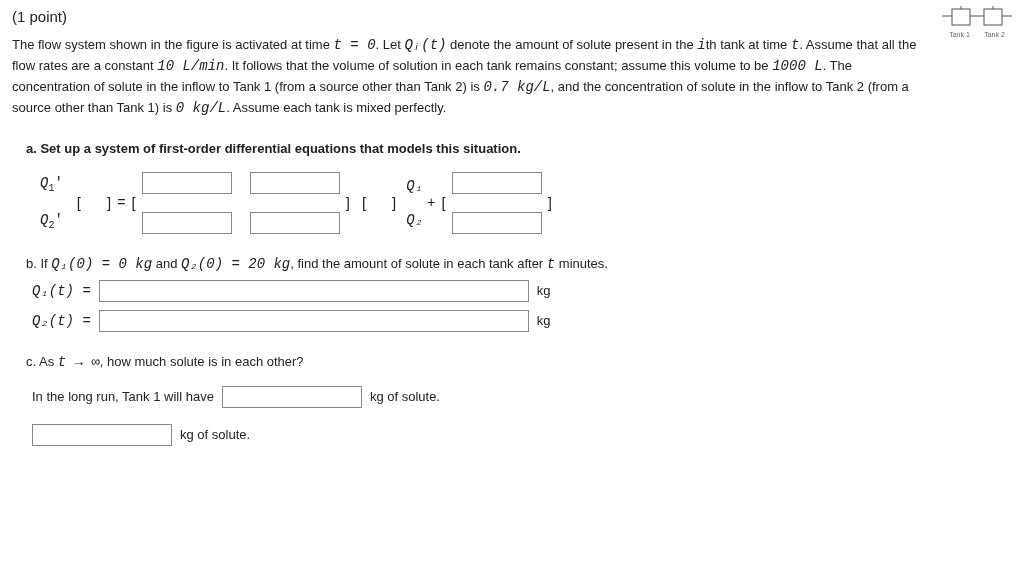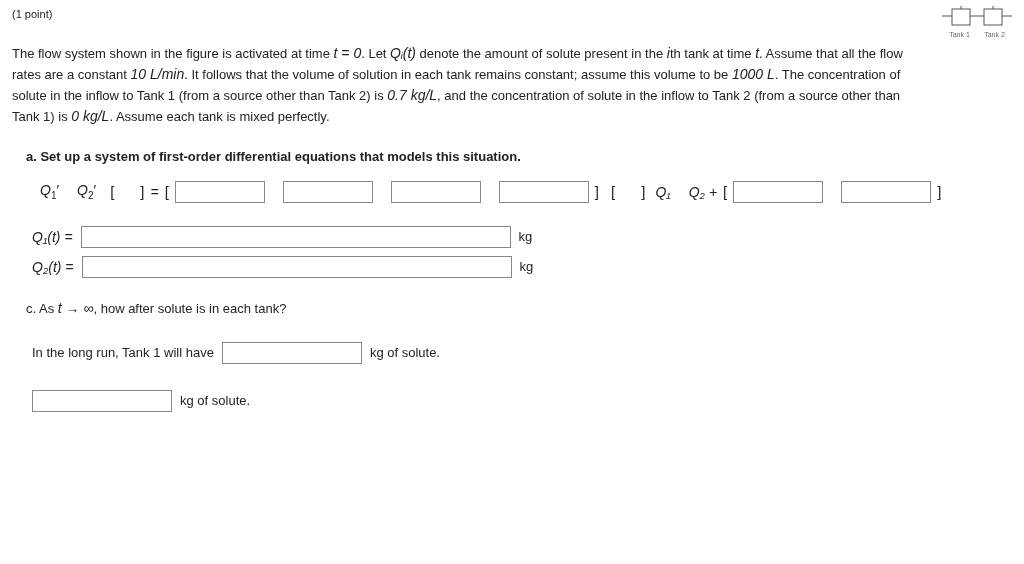--- a/index.html
+++ b/index.html
@@ -6,7 +6,7 @@
     body { font-family: Arial, Helvetica, sans-serif; font-size: 13px; color: #222; background: #fff; padding: 6px 12px; }
     .header { display: flex; align-items: flex-start; }
     .problem-text { flex: 1; line-height: 1.5; }
-    .points { font-size: 11px; margin-bottom: 20px; }
+    .points { font-size: 15px; margin-bottom: 6px; }
     .diagram { margin-left: 16px; }
     .diagram svg { display: block; }
     .diagram-labels { display: flex; justify-content: space-around; font-size: 7px; color: #666; margin-top: 1px; }

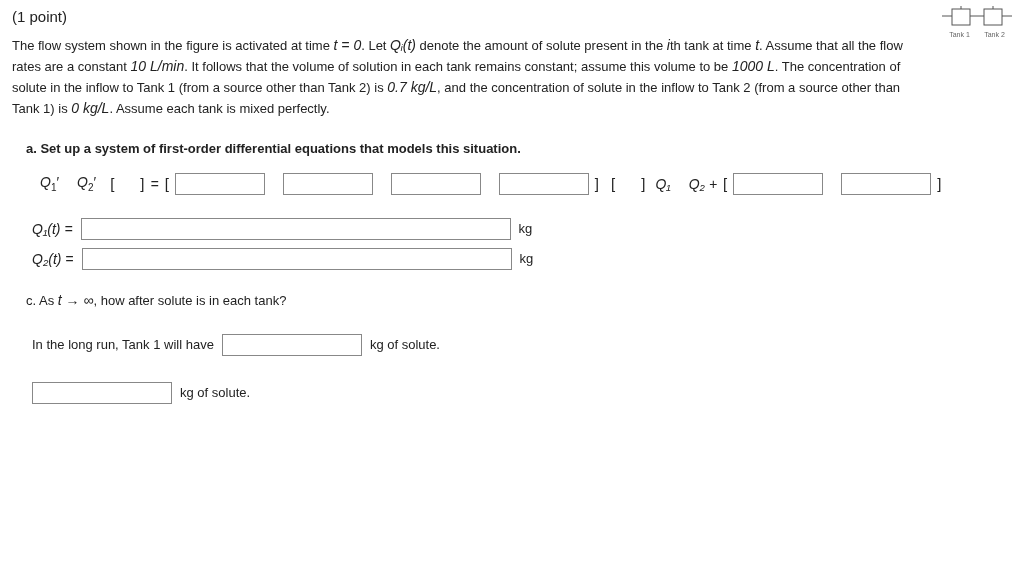--- a/index.html
+++ b/index.html
@@ -15,7 +15,7 @@
     .matrix-row { display: flex; align-items: center; margin-left: 14px; }
     .matrix-col { display: flex; flex-direction: row; gap: 18px; }
     .bracket { font-size: 15px; padding: 0 6px; white-space: pre; }
-    .sym { font-family: Liberation Sans, sans-serif; font-style: italic; font-size: 14px; text-align: center; }
+    .sym { font-family: Liberation Mono, monospace; font-style: italic; font-size: 14px; text-align: center; }
     .sym sub { font-size: 10px; font-style: normal; }
     .sym .prime { font-style: normal; }
     input.box-s { width: 90px; height: 22px; border: 1px solid #888; padding: 2px 4px; font-size: 12px; }

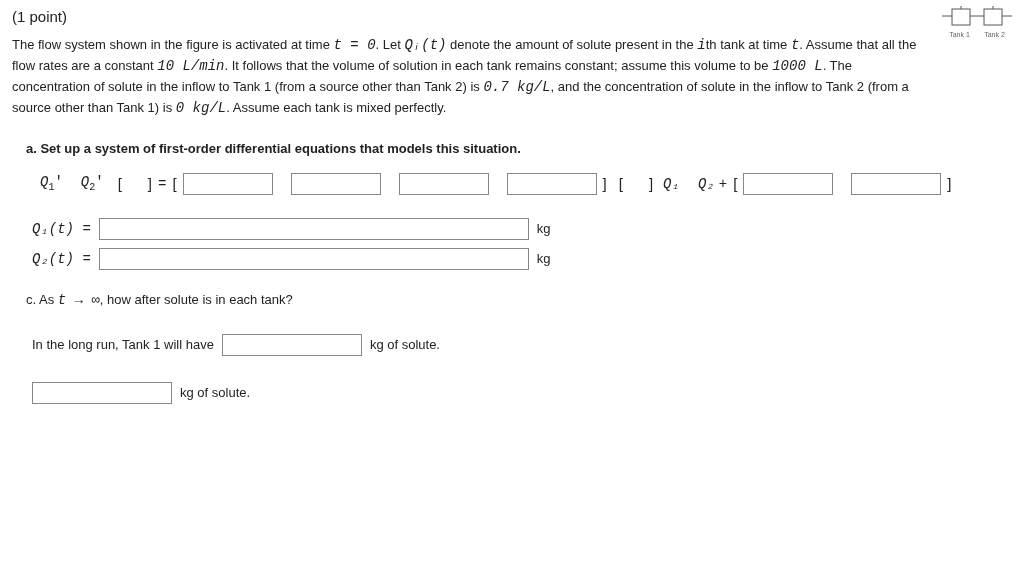--- a/index.html
+++ b/index.html
@@ -13,7 +13,7 @@
     .section { margin-top: 22px; padding-left: 14px; }
     .part-label { margin-bottom: 16px; font-weight: bold; }
     .matrix-row { display: flex; align-items: center; margin-left: 14px; }
-    .matrix-col { display: flex; flex-direction: row; gap: 18px; }
+    .matrix-col { display: flex; flex-direction: column; gap: 18px; }
     .bracket { font-size: 15px; padding: 0 6px; white-space: pre; }
     .sym { font-family: Liberation Mono, monospace; font-style: italic; font-size: 14px; text-align: center; }
     .sym sub { font-size: 10px; font-style: normal; }

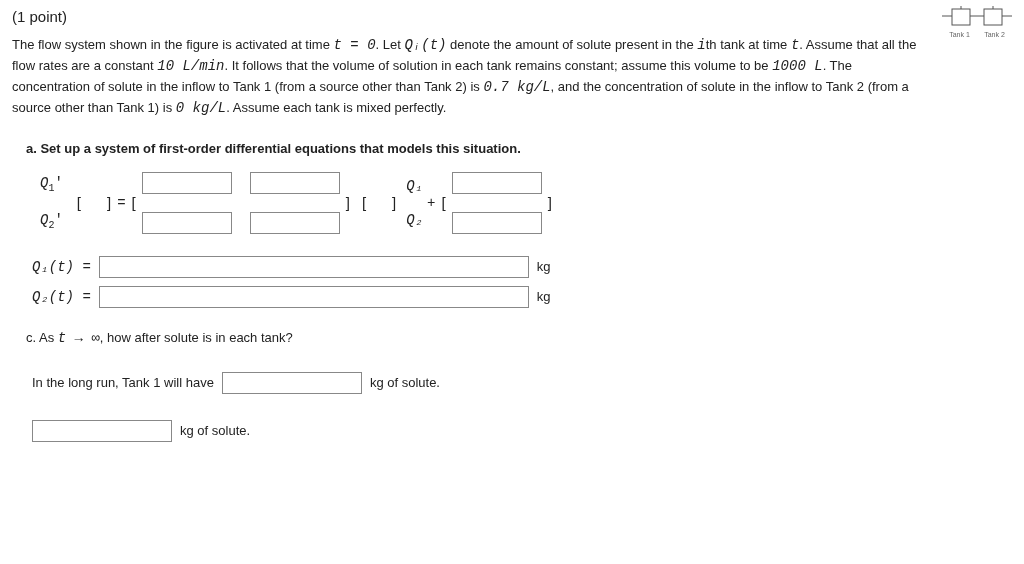--- a/index.html
+++ b/index.html
@@ -97,6 +97,9 @@
 </div>
 
 <div class="section">
+  <div>
+    <span>b. If </span><span class="sym">Q₁(0) = 0 kg</span><span> and </span><span class="sym">Q₂(0) = 20 kg</span><span>, find the amount of solute in each tank after </span><span class="sym">t</span><span> minutes.</span>
+  </div>
   <div class="part-b-row">
     <span class="sym">Q₁(t) =</span>
     <input class="box-lg" style="">

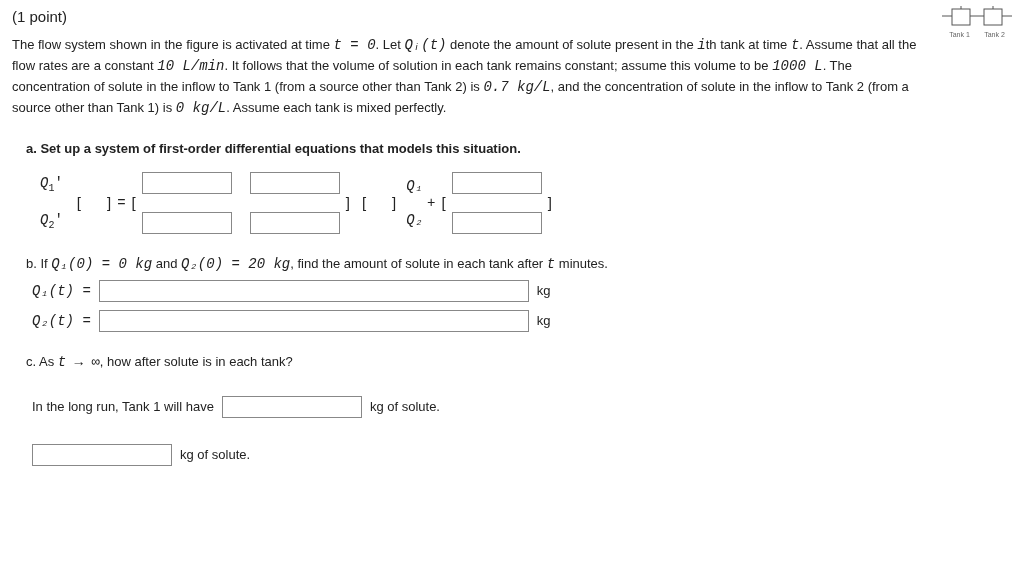--- a/index.html
+++ b/index.html
@@ -114,7 +114,7 @@
 
 <div class="section">
   <div>
-    <span>c. As </span><span class="sym">t → ∞</span><span>, how after solute is in each tank?</span>
+    <span>c. As </span><span class="sym">t → ∞</span><span>, how much solute is in each other?</span>
   </div>
   <div class="part-c-row">
     <span>In the long run, Tank 1 will have</span>

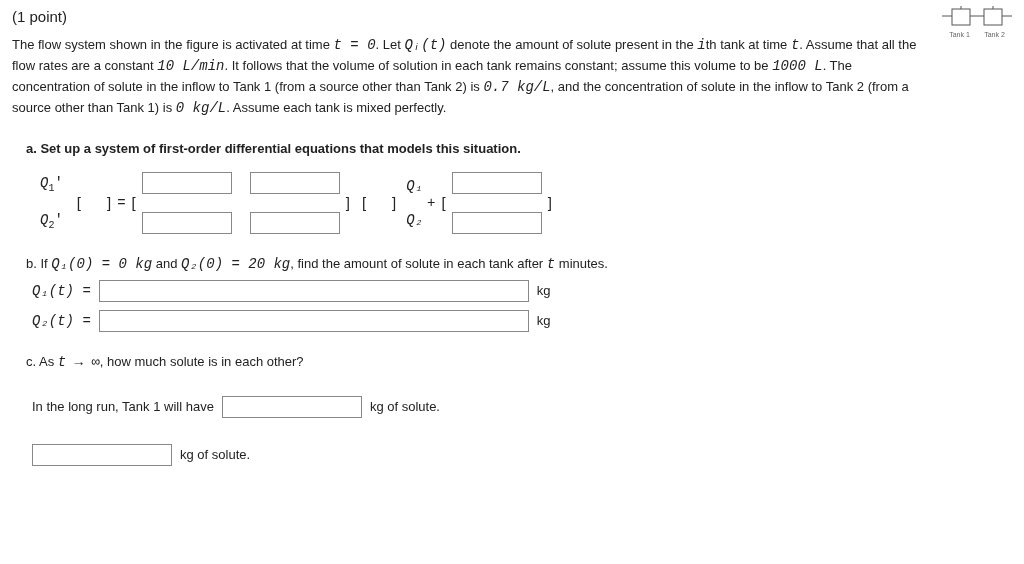--- a/index.html
+++ b/index.html
@@ -23,7 +23,7 @@
     input.box-m { width: 140px; height: 22px; border: 1px solid #888; padding: 2px 4px; font-size: 12px; }
     input.box-lg { width: 430px; height: 22px; border: 1px solid #888; padding: 2px 4px; font-size: 12px; }
     .part-b-row { display: flex; align-items: center; gap: 8px; margin-top: 8px; margin-left: 6px; }
-    .part-c-row { display: flex; align-items: center; gap: 8px; margin-top: 26px; margin-left: 6px; }
+    .part-c-row { display: flex; align-items: center; gap: 8px; margin-top: 16px; margin-left: 6px; }
     .note { margin-top: 8px; margin-left: 6px; }
     .eq-gap { display: inline-block; width: 14px; }
   </style>

